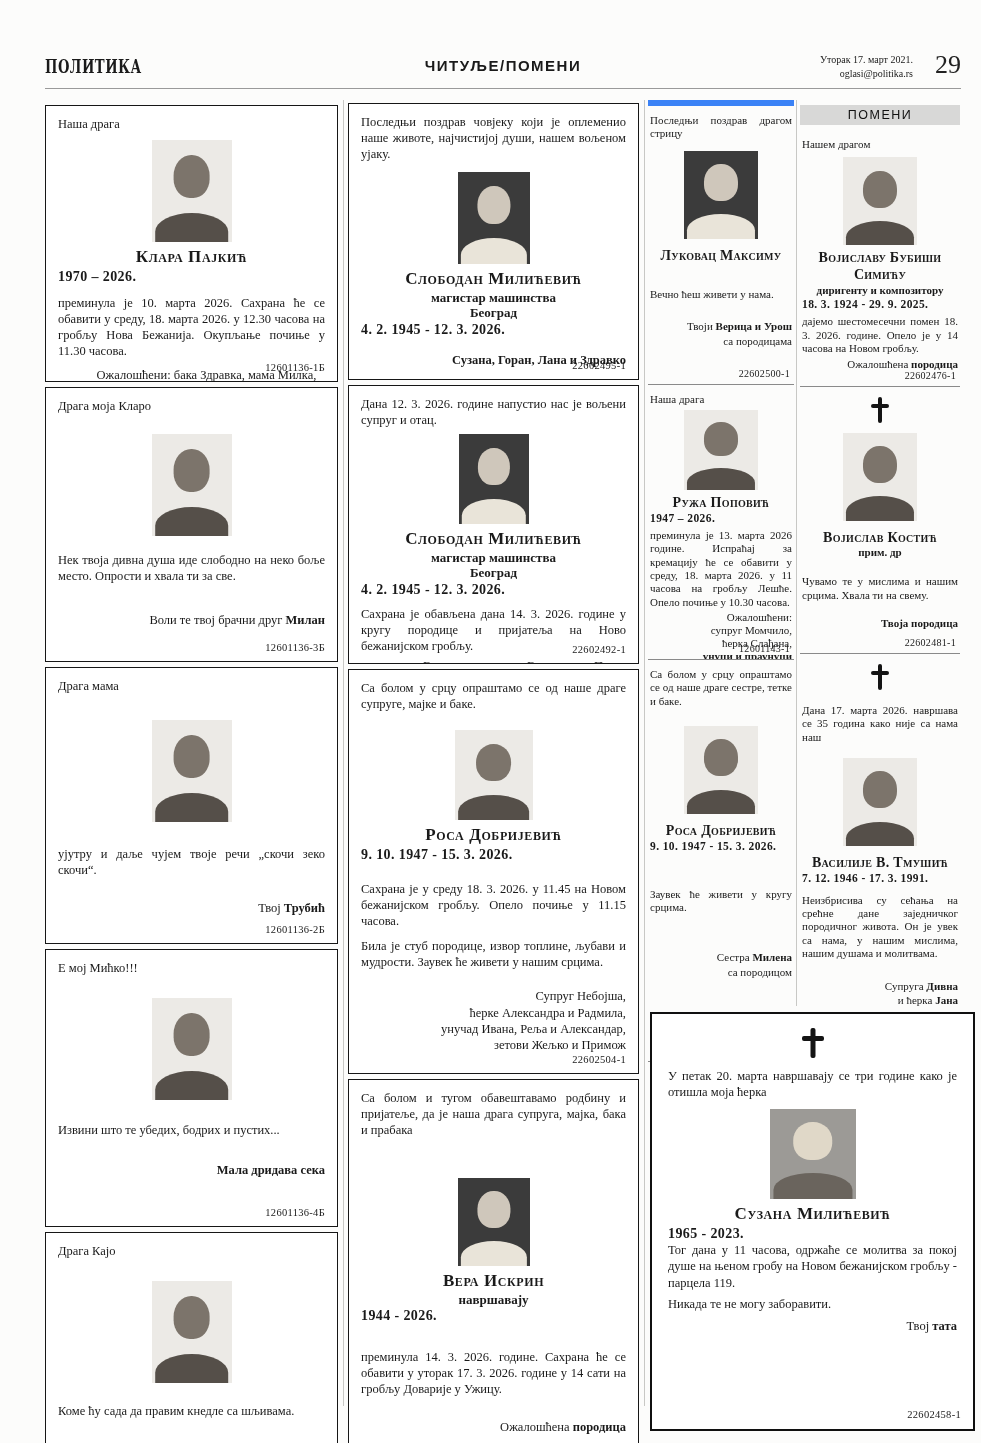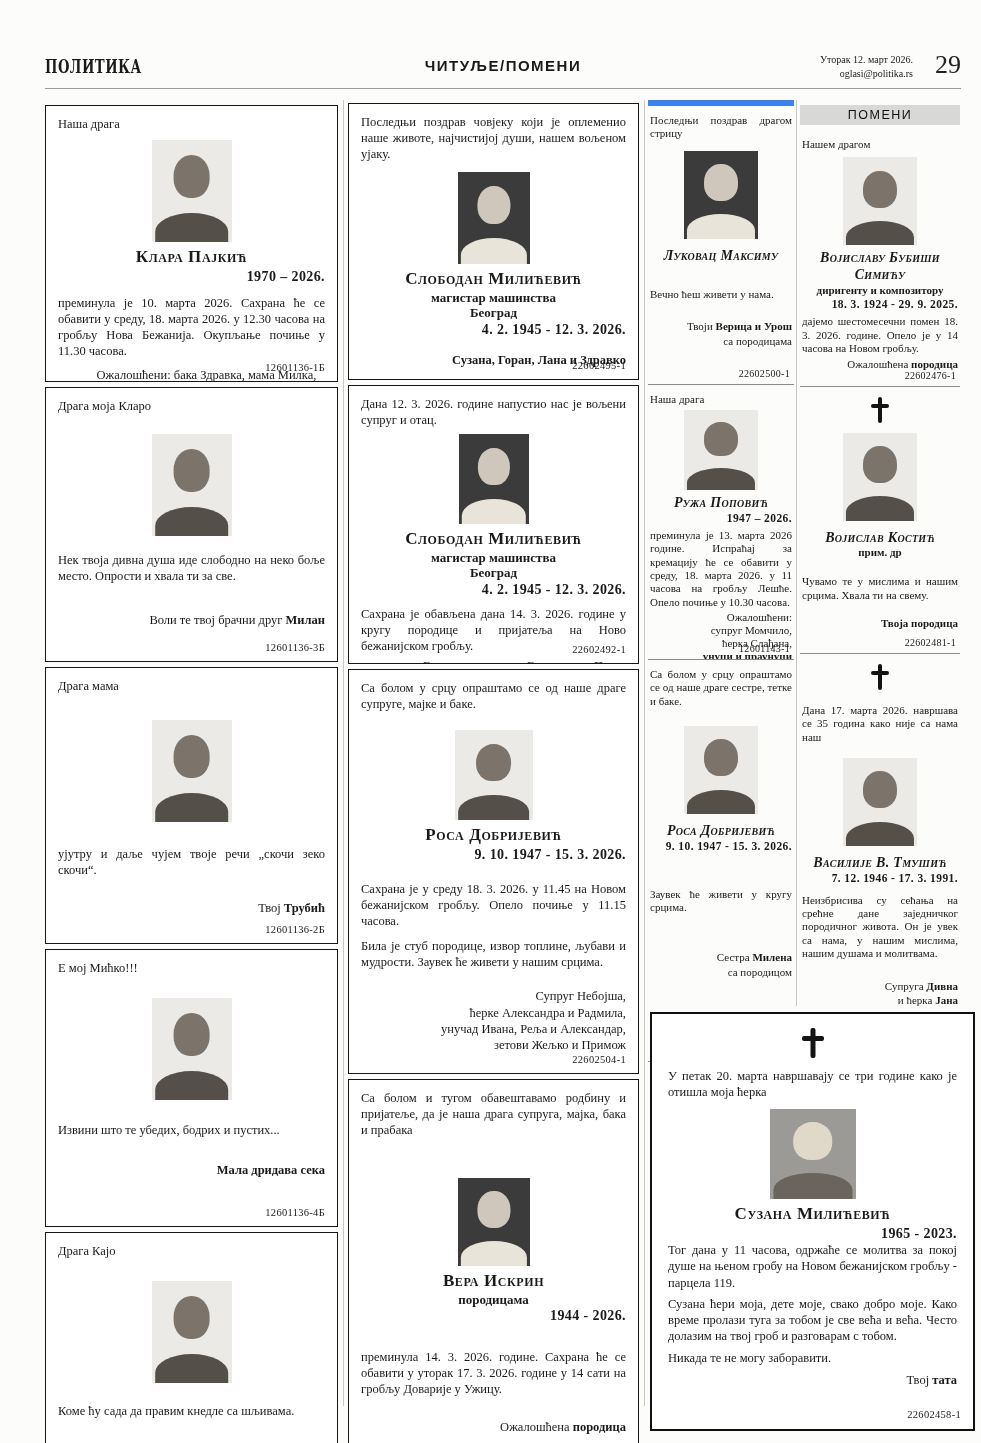--- a/index.html
+++ b/index.html
@@ -94,7 +94,7 @@
     <div class="logo">ПОЛИТИКА</div>
     <div class="hdr-title">ЧИТУЉЕ/ПОМЕНИ</div>
     <div class="hdr-right">
-      <div>Уторак 12. март 2026.</div>
+      <div>Уторак 17. март 2021.</div>
       <div>oglasi@politika.rs</div>
     </div>
     <div class="page-num">29</div>

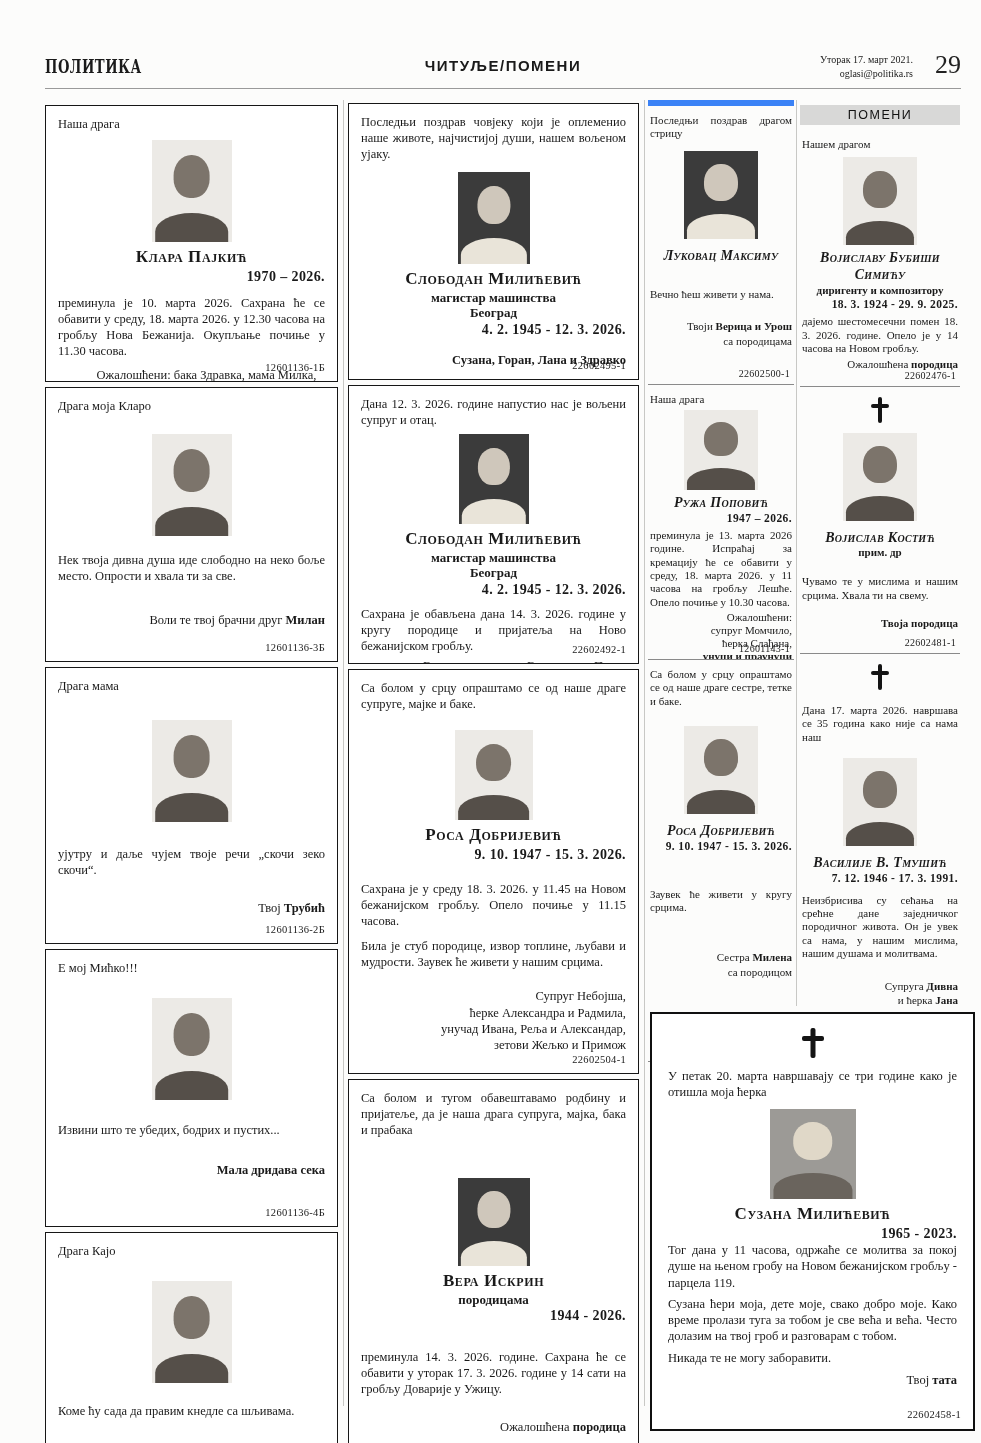--- a/index.html
+++ b/index.html
@@ -64,7 +64,7 @@
   
   .sec{position:relative;overflow:hidden;border-bottom:1px solid #8a8a8a;
        padding:8px 2px;font-size:11px;line-height:1.22;}
-  .sec .name{font-size:14px;letter-spacing:.3px;font-style:italic;}
+  .sec .name{font-size:14px;letter-spacing:.3px;}
   .sec .dates{font-size:11.5px;}
   .sec .sub{font-size:11px;}
   .sec .adid{right:4px;bottom:4px;font-size:10px;}

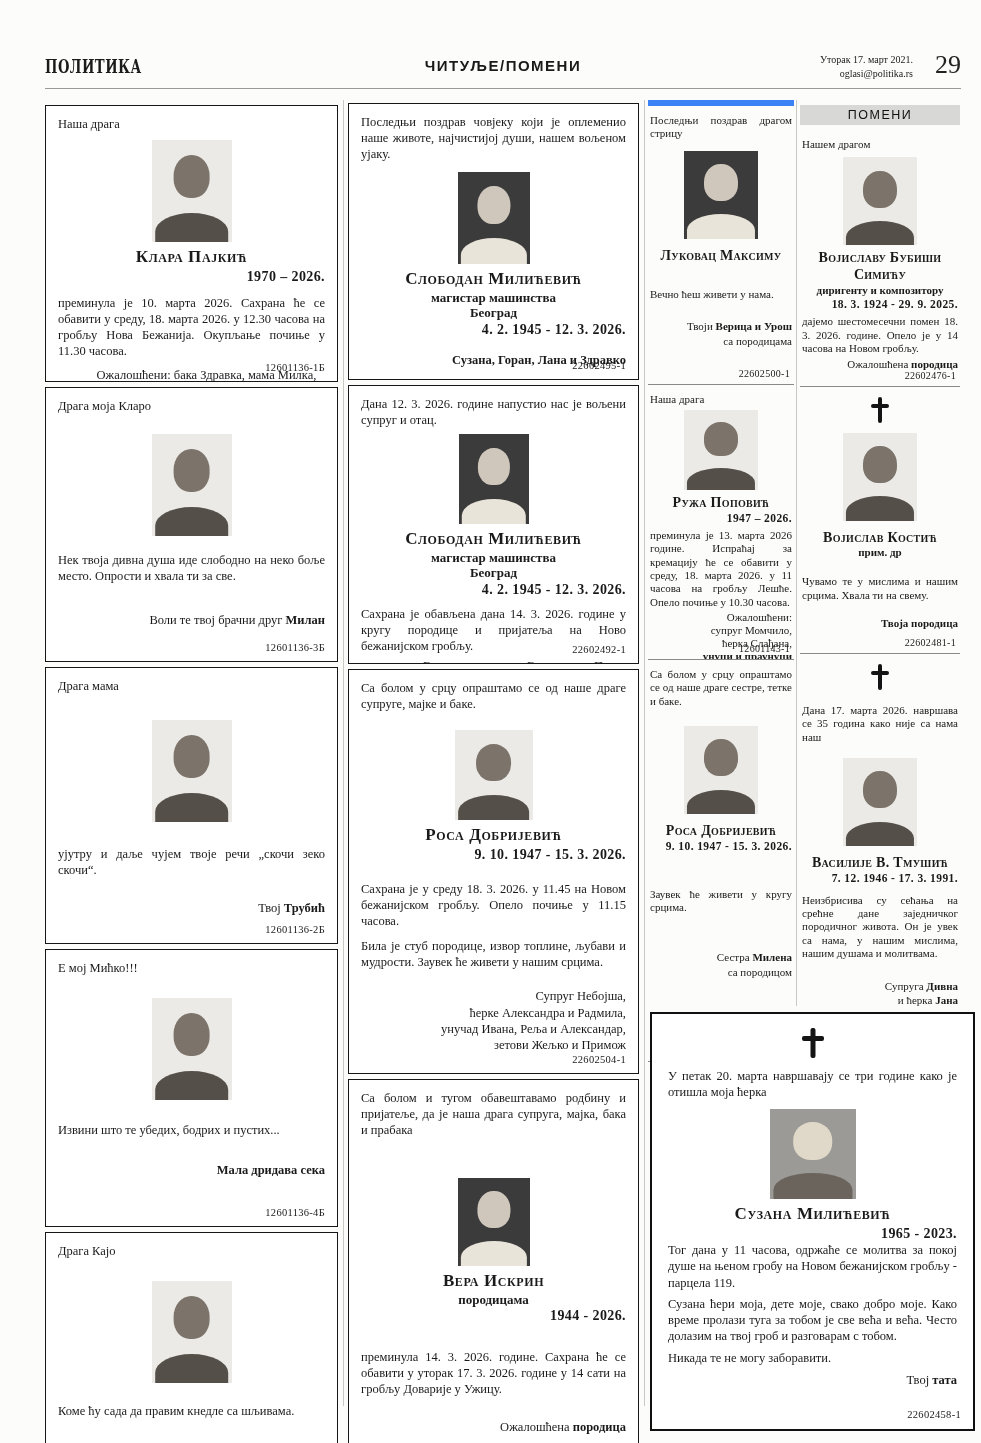--- a/index.html
+++ b/index.html
@@ -37,7 +37,7 @@
   .name{text-align:center;font-weight:700;font-variant:small-caps;letter-spacing:.6px;
         font-size:17px;margin-top:3px;}
   .sub{text-align:center;font-weight:700;font-size:13px;line-height:1.2;}
-  .dates{text-align:right;font-weight:700;font-size:14px;letter-spacing:.4px;line-height:1.25;}
+  .dates{text-align:left;font-weight:700;font-size:14px;letter-spacing:.4px;line-height:1.25;}
   .sig{line-height:1.3;}
   .sig.right{text-align:right;}
   .sig.center{text-align:center;padding-left:30px;}

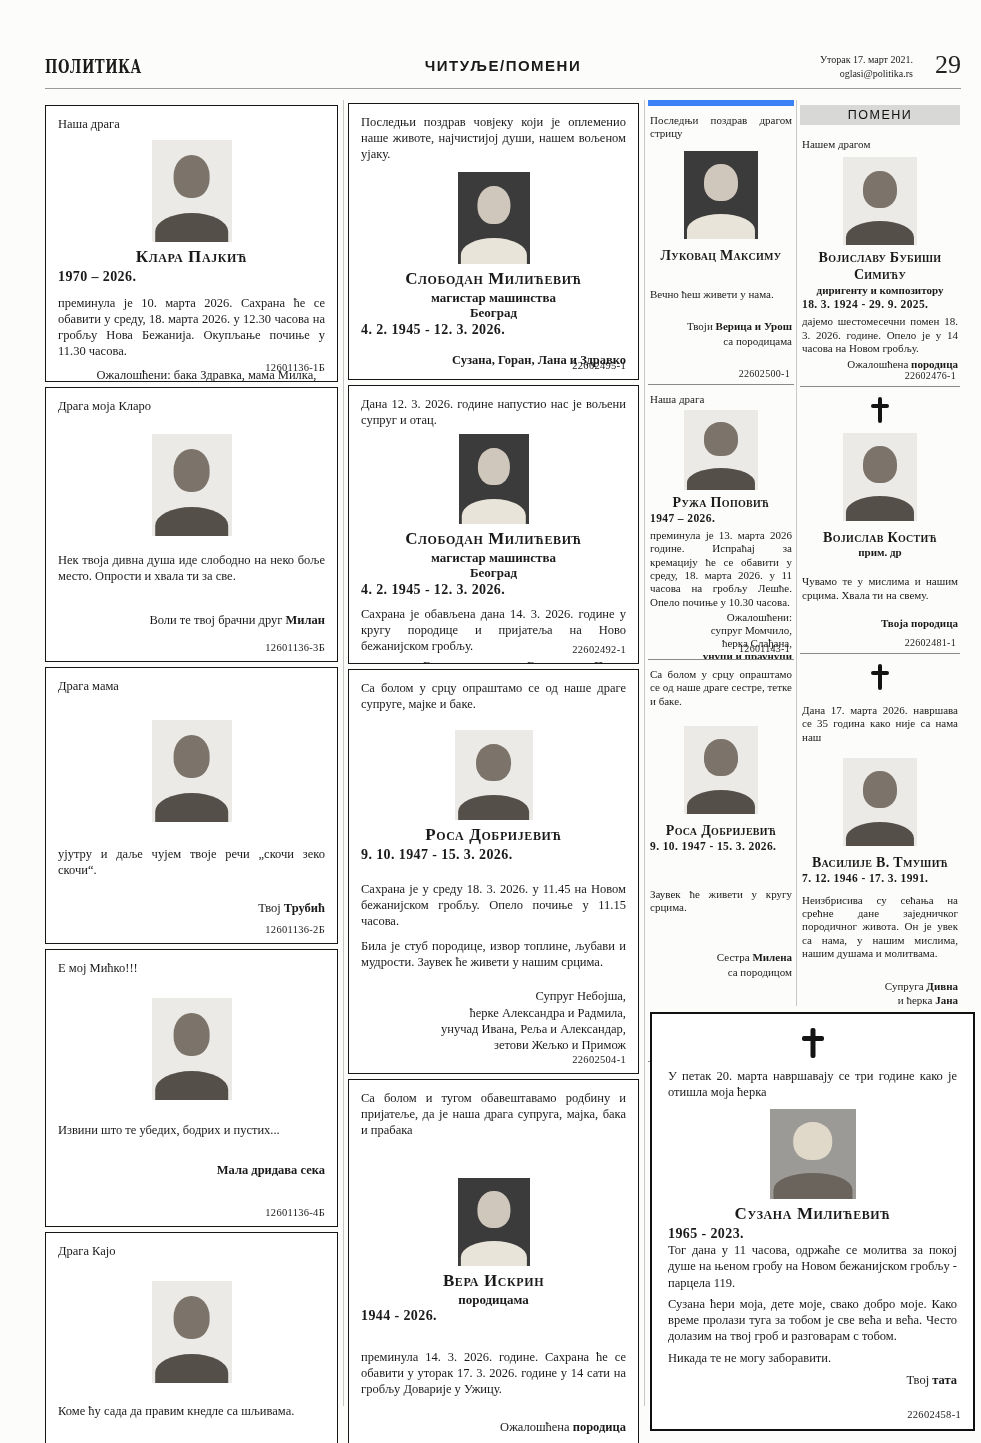--- a/index.html
+++ b/index.html
@@ -198,7 +198,7 @@
       <div class="intro">Са болом и тугом обавештавамо родбину и пријатеље, да је наша драга супруга, мајка, бака и прабака</div>
       <div class="photo dark" style="margin-top:40px;width:72px;height:88px"></div>
       <div class="name">Вера Искрин</div>
-      <div class="sub">породицама</div>
+      <div class="sub">навршавају</div>
       <div class="dates">1944 - 2026.</div>
       <div class="bodytext" style="margin-top:24px">преминула 14. 3. 2026. године. Сахрана ће се обавити у уторак 17. 3. 2026. године у 14 сати на гробљу Доварије у Ужицу.</div>
       <div class="sig right" style="margin-top:22px">

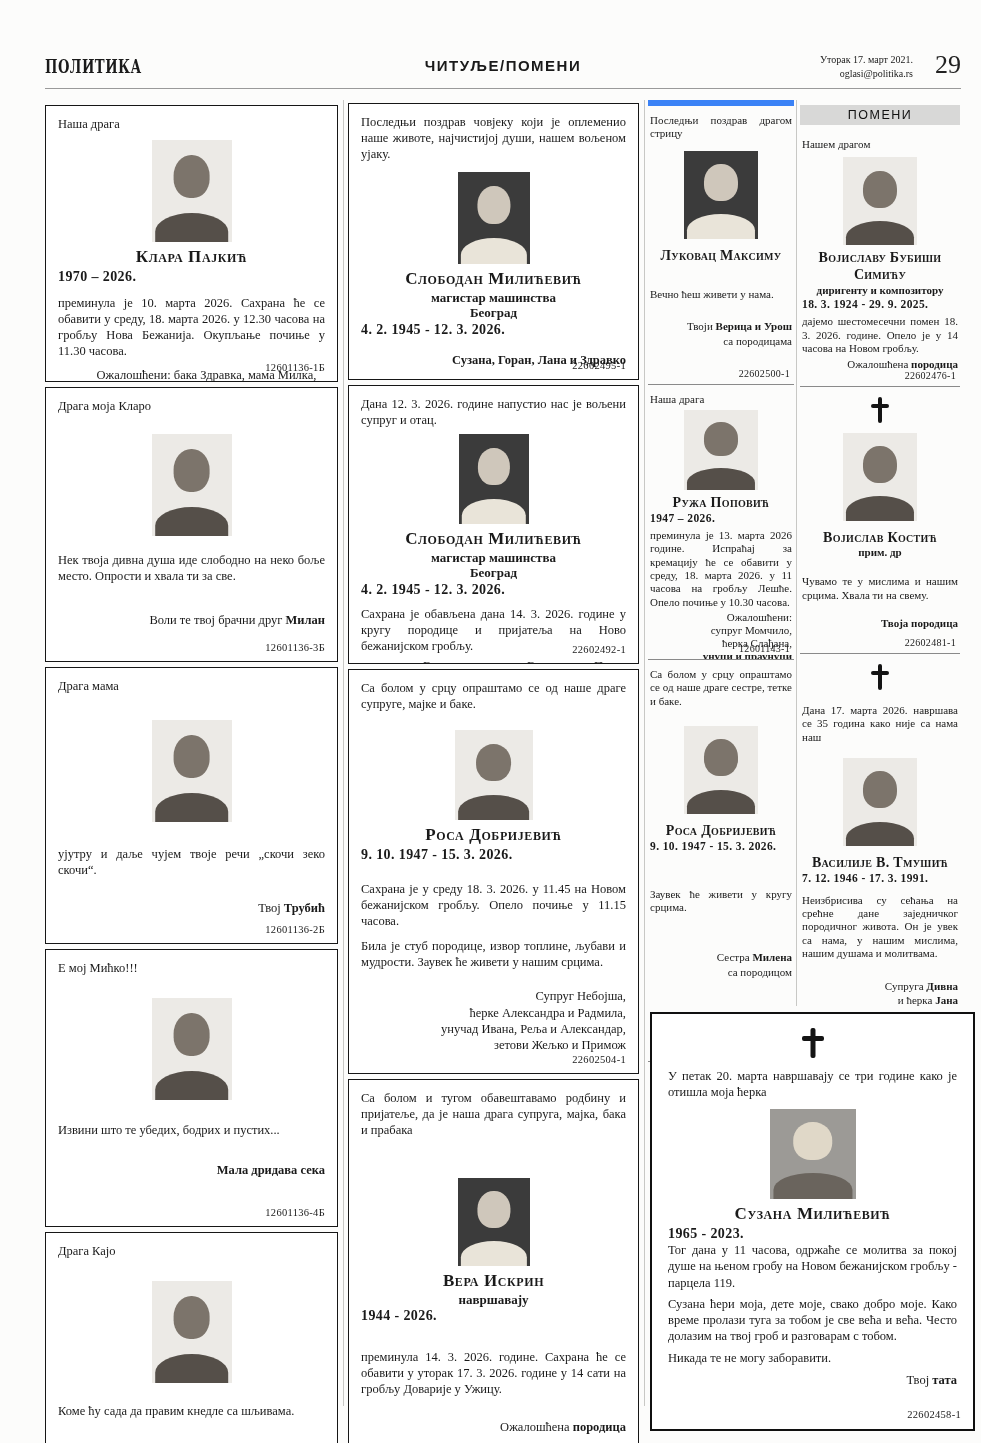--- a/index.html
+++ b/index.html
@@ -301,7 +301,6 @@
     <div class="name">Сузана Милићевић</div>
     <div class="dates">1965 - 2023.</div>
     <div class="bodytext" style="">Тог дана у 11 часова, одржаће се молитва за покој душе на њеном гробу на Новом бежанијском гробљу - парцела 119.</div>
-    <div class="bodytext" style="margin-top:5px">Сузана ћери моја, дете моје, свако добро моје. Како време пролази туга за тобом је све већа и већа. Често долазим на твој гроб и разговарам с тобом.</div>
     <div class="bodytext" style="margin-top:5px">Никада те не могу заборавити.</div>
     <div class="sig right" style="margin-top:6px">
       <span>Твој </span><span class="bold">тата</span>

